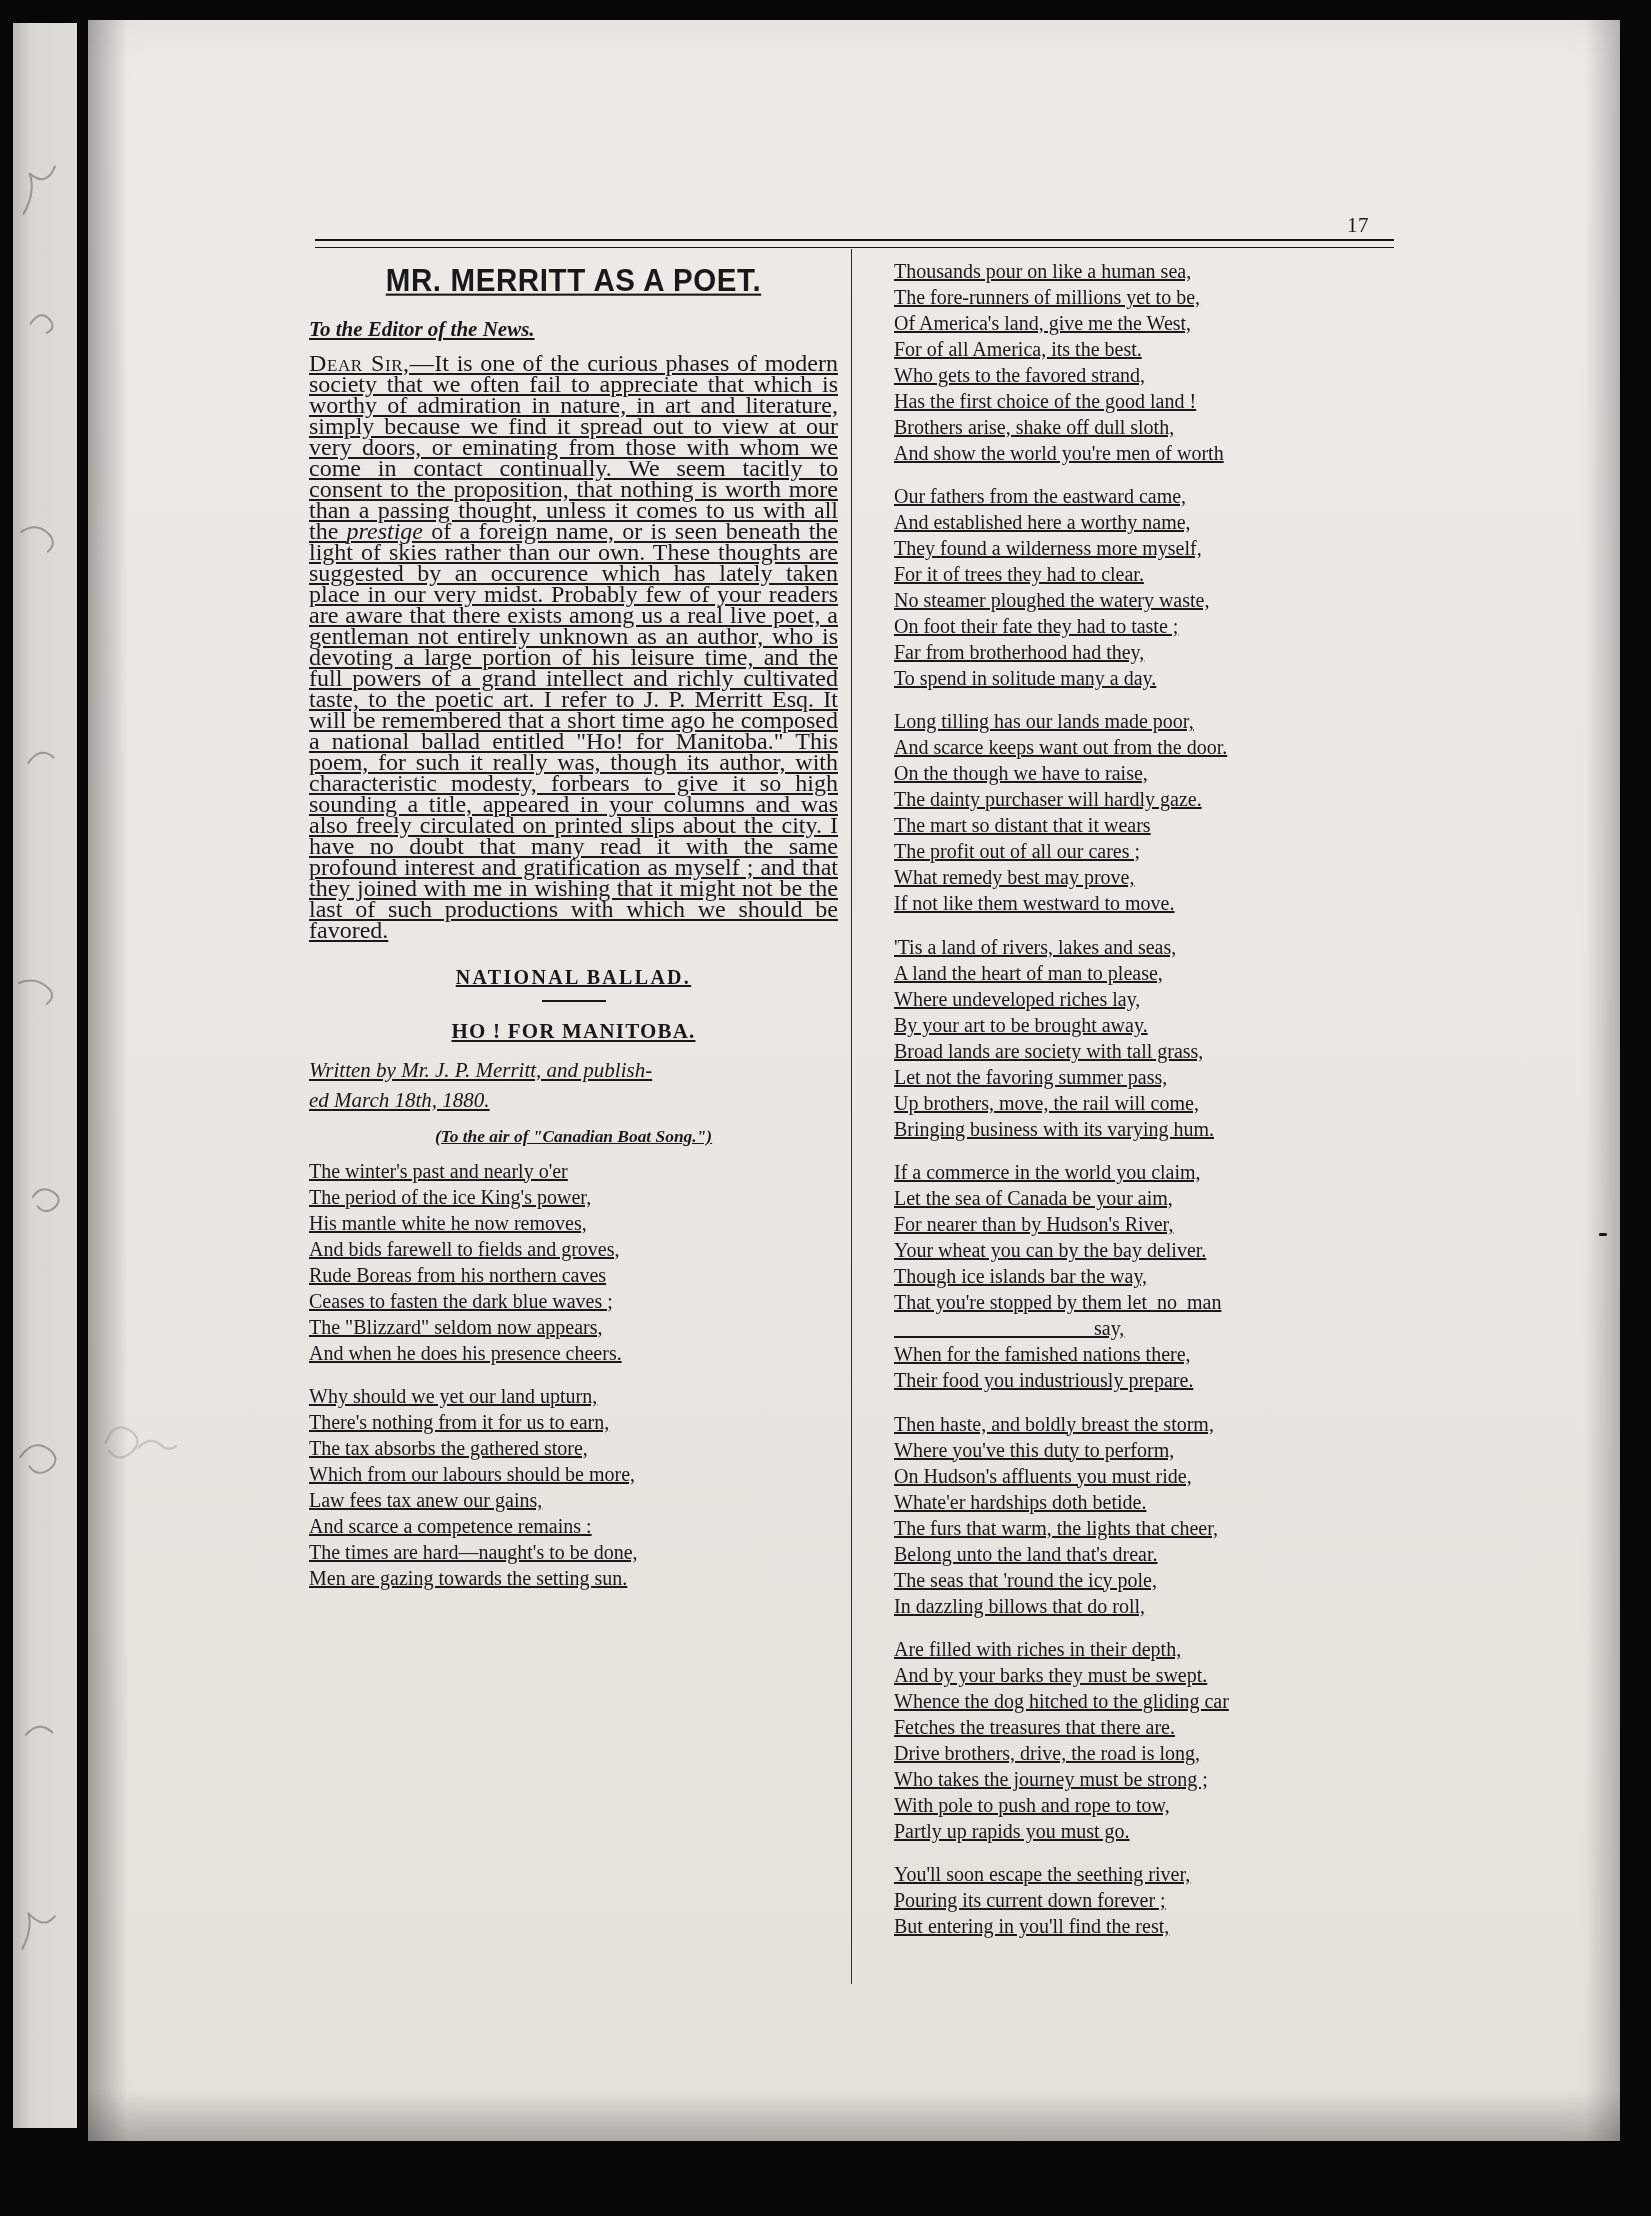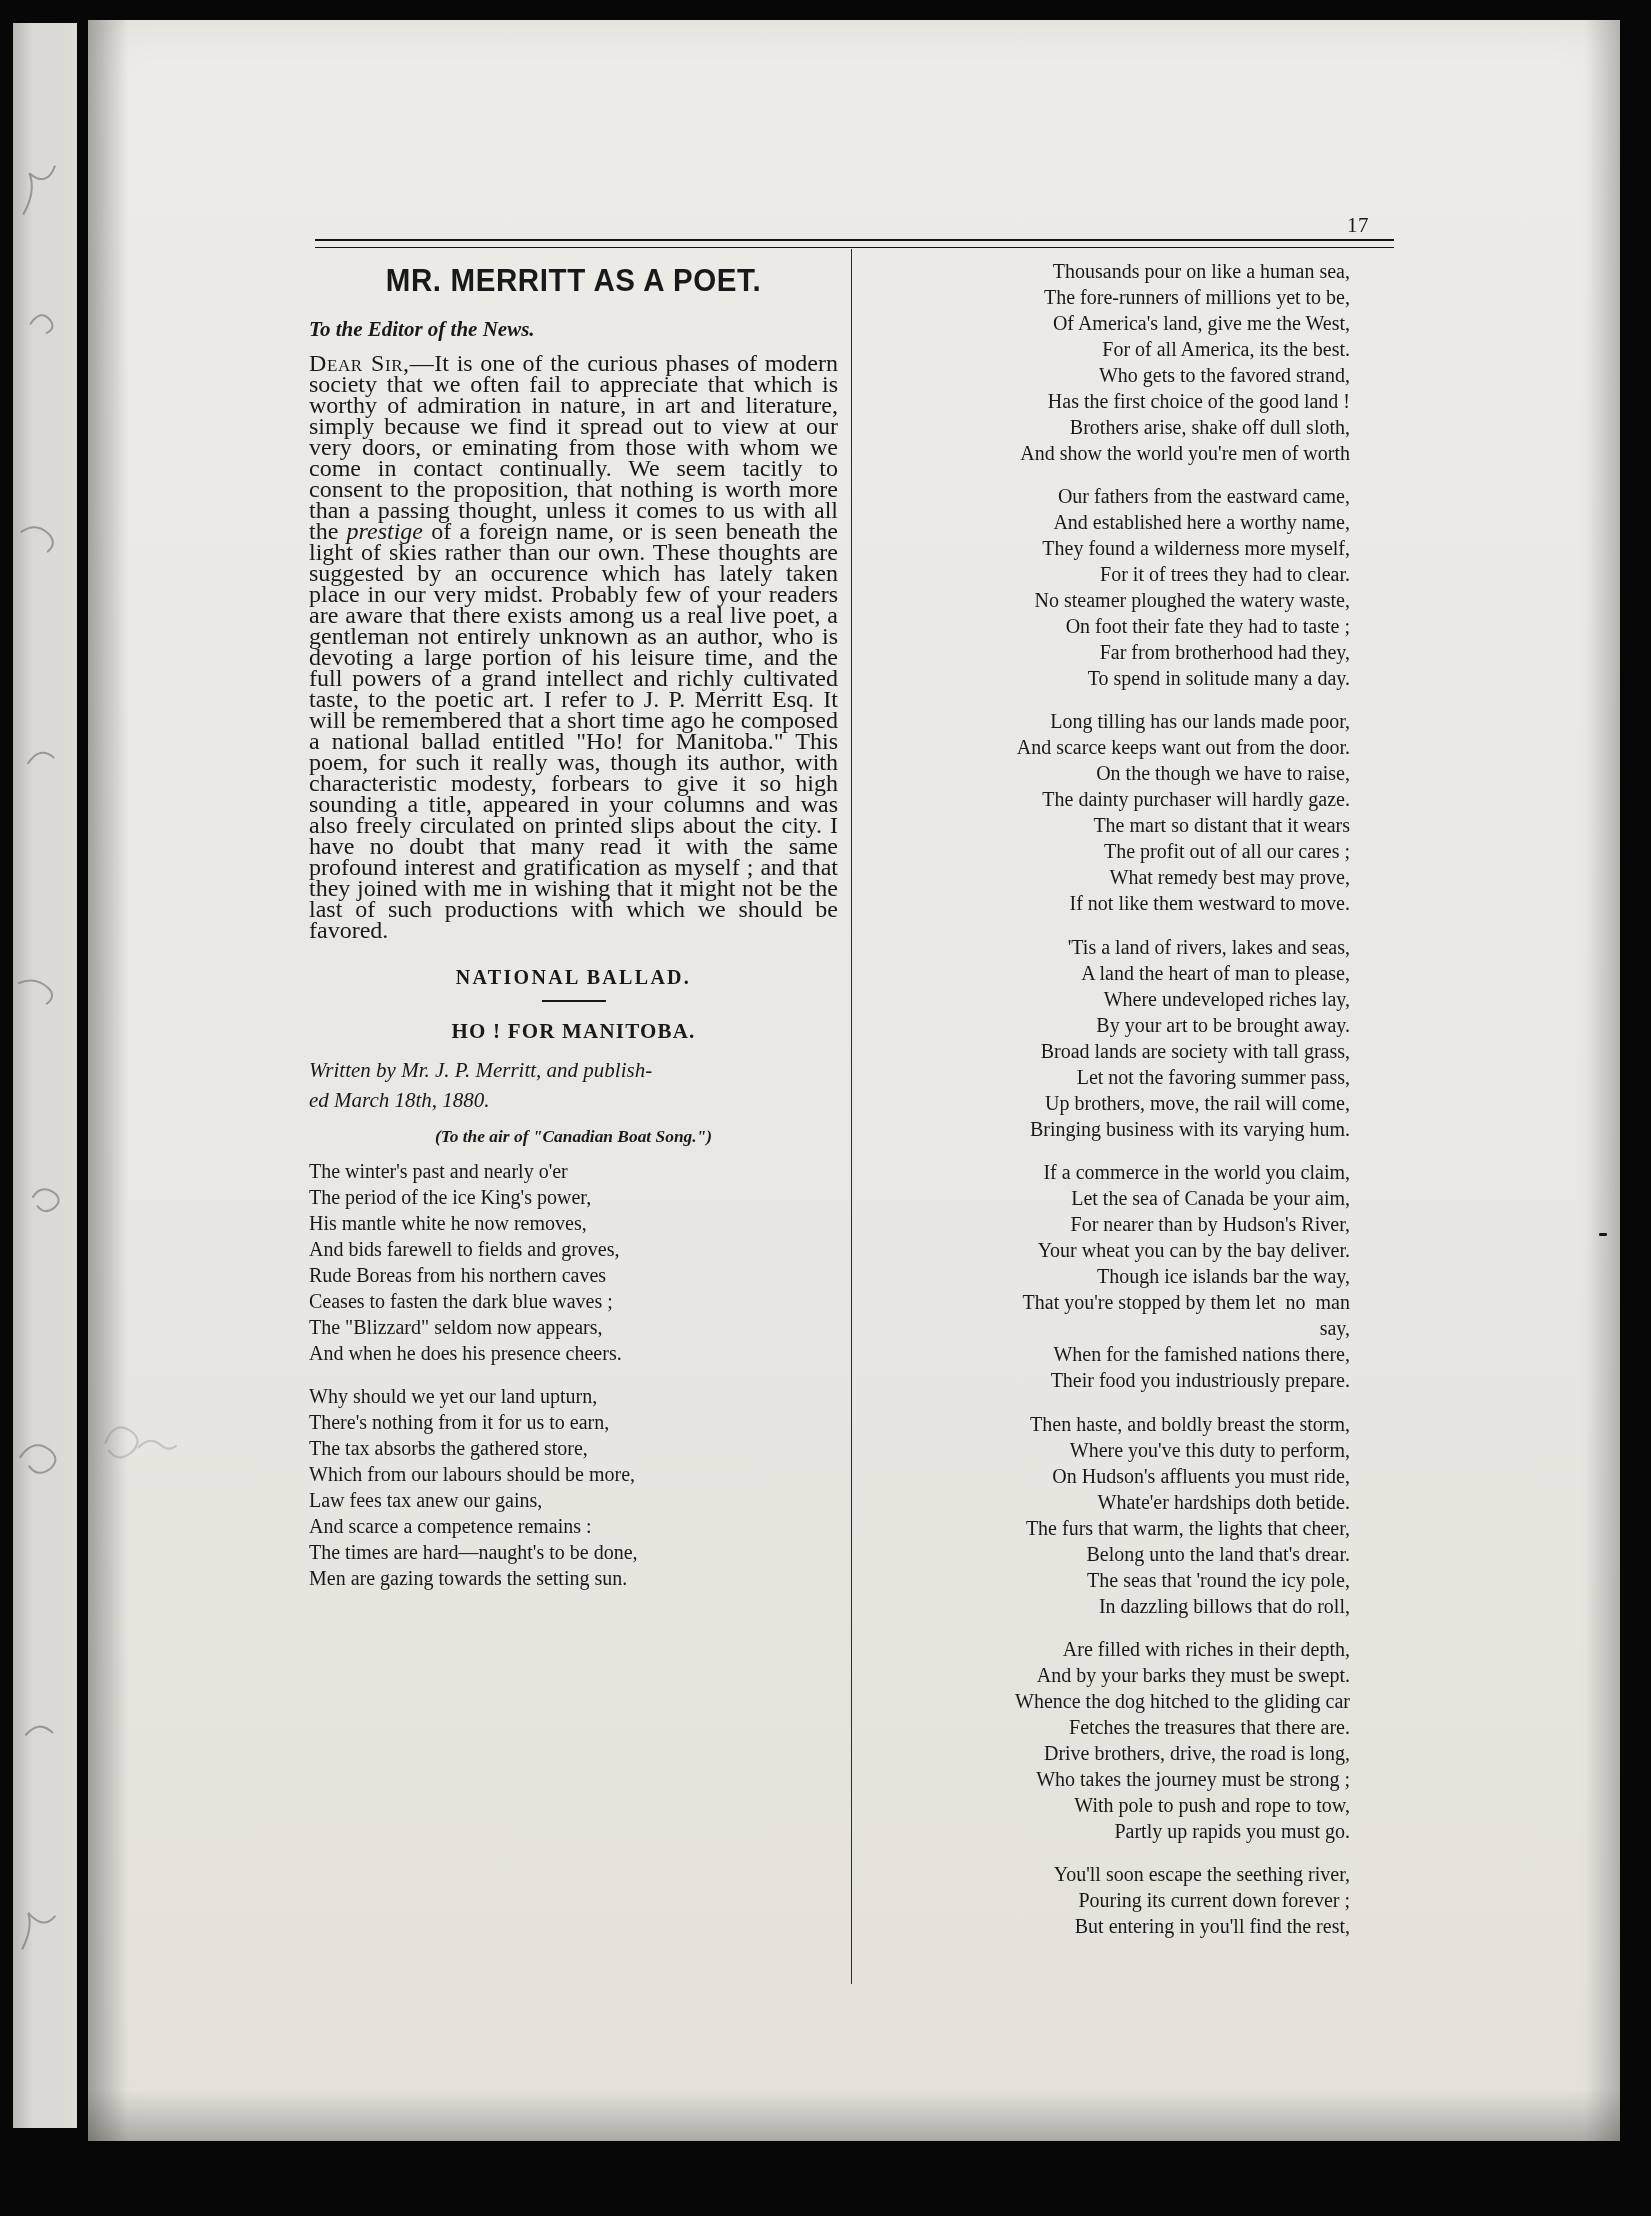--- a/index.html
+++ b/index.html
@@ -93,7 +93,7 @@
     border-radius: 1.2px;
   }
 
-  .col { position: absolute; }
+  .col { position: absolute; text-decoration: underline; }
   .col.left  { left: 221px;  top: 244px; width: 529px; }
   .col.right { left: 739px; top: 238px; width: 523px; text-align: right; }
 

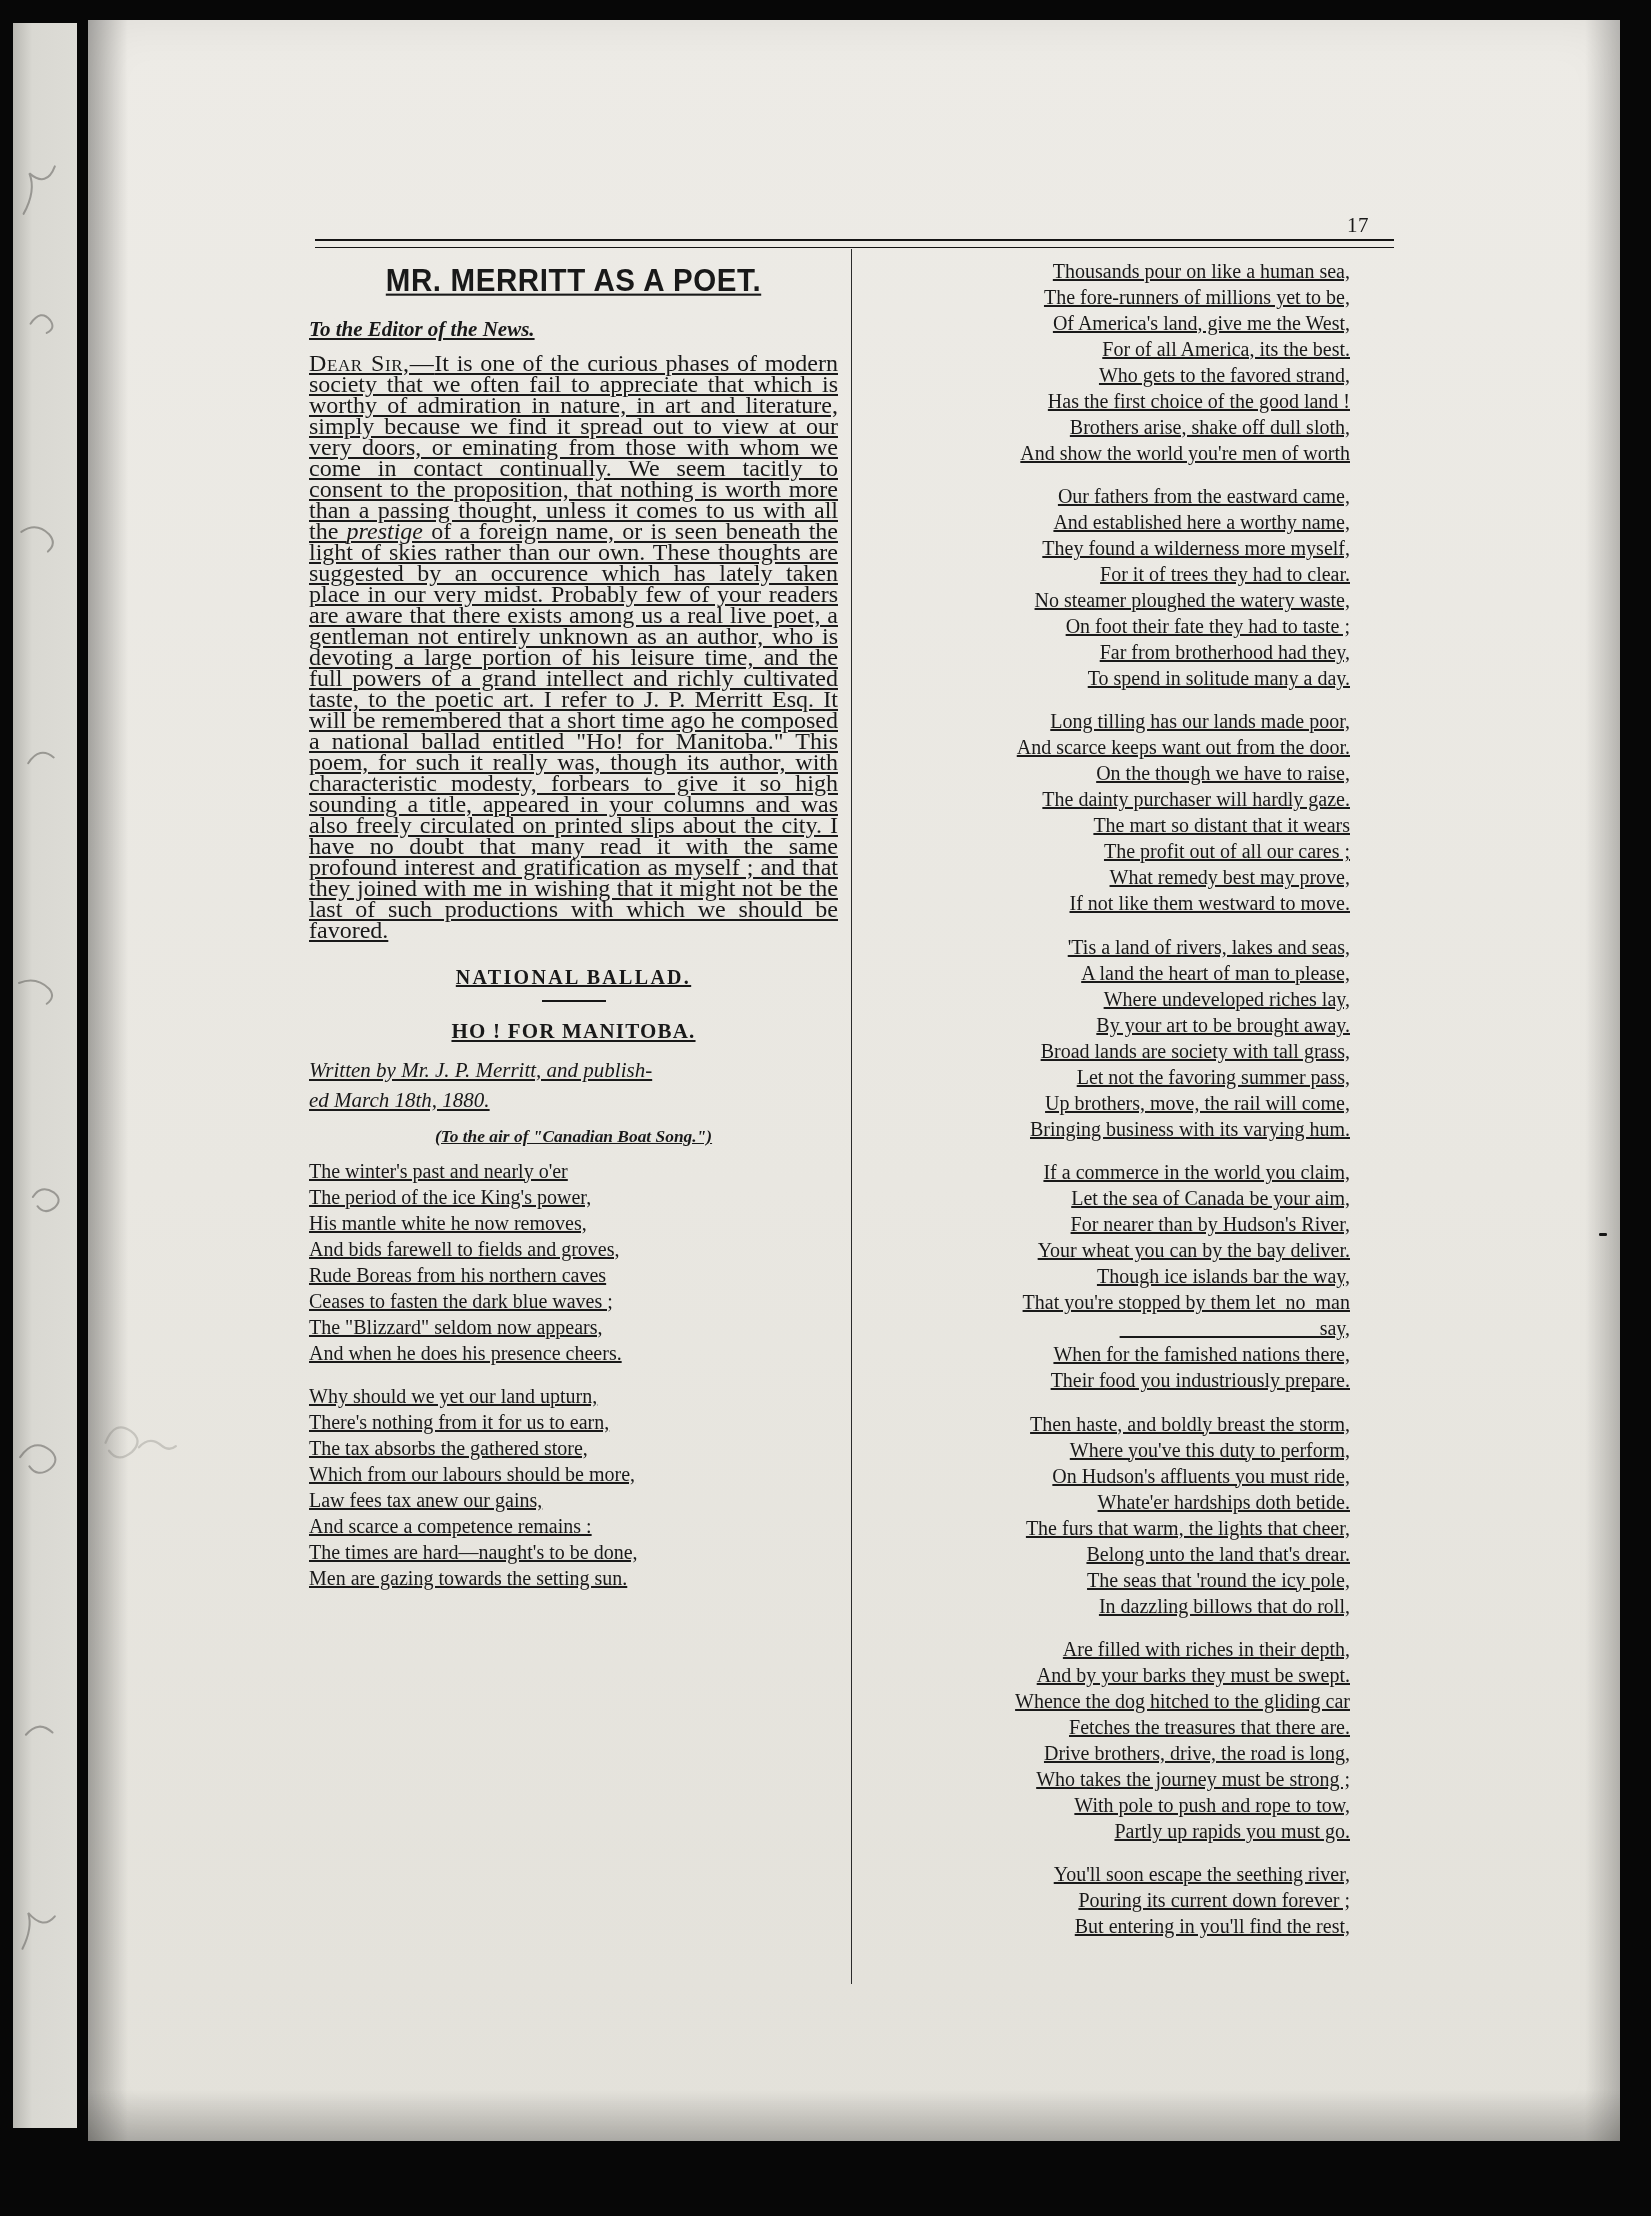--- a/index.html
+++ b/index.html
@@ -95,7 +95,7 @@
 
   .col { position: absolute; text-decoration: underline; }
   .col.left  { left: 221px;  top: 244px; width: 529px; }
-  .col.right { left: 739px; top: 238px; width: 523px; text-align: right; }
+  .col.right { left: 806px; top: 238px; width: 523px; }
 
   .article-title {
     margin: 0 0 19.7px 0;

